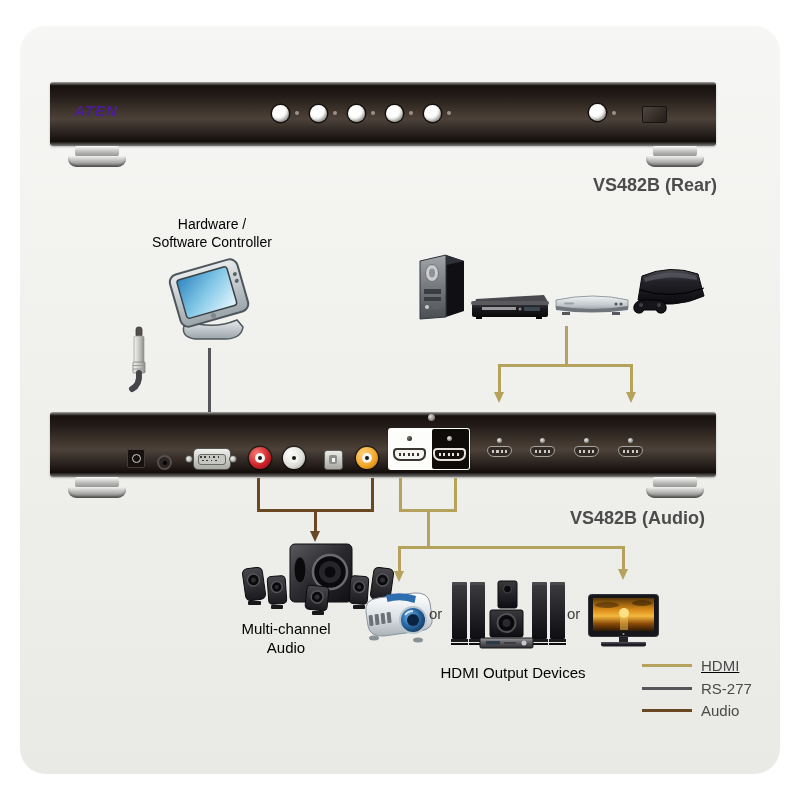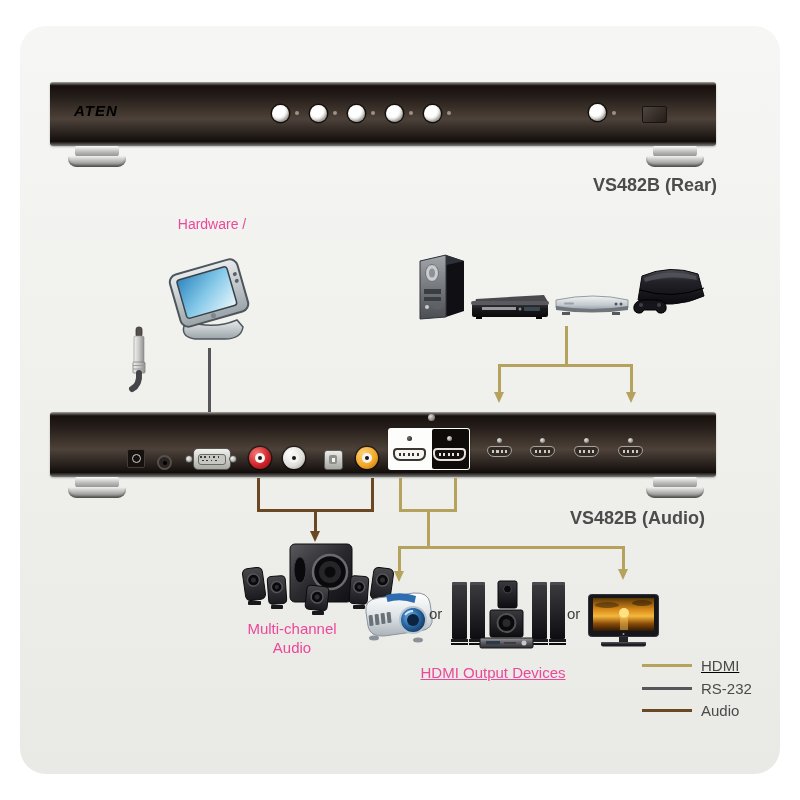--- a/index.html
+++ b/index.html
@@ -19,7 +19,7 @@
   .foot::after { content:''; position:absolute; left:0; right:0; top:10px; height:11px;
       background:linear-gradient(180deg,#f1f1ef,#a2a2a0 65%,#6f6f6d); border-radius:3px 3px 9px 9px;
       box-shadow:inset 0 -2px 2px rgba(0,0,0,.3); }
-  .brand { position:absolute; left:24px; top:20px; color:#000000; font-size:15px; font-weight:bold;
+  .brand { position:absolute; left:24px; top:20px; color:#4c1d95; font-size:15px; font-weight:bold;
       font-style:italic; letter-spacing:1px; }
 
   .btn-row { position:absolute; left:222px; top:22px; display:flex; height:18px; }

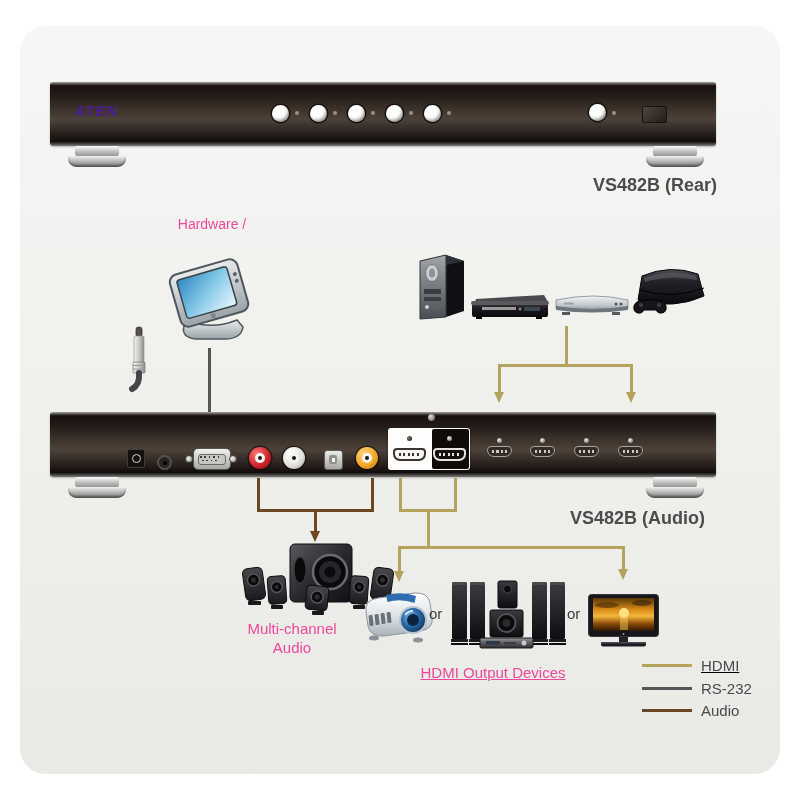--- a/index.html
+++ b/index.html
@@ -34,7 +34,7 @@
       background:linear-gradient(135deg,#504641 0%,#352c27 60%,#241d19 100%); border:1px solid #181210; }
 
   
-  .caption { position:absolute; font-size:14px; line-height:18px; color:#ec4899; text-align:center; }
+  .caption { position:absolute; font-size:14px; line-height:18px; color:#000000; text-align:center; }
   .caption.big { font-size:15px; line-height:19px; }
   .device-caption { position:absolute; font-size:18px; font-weight:bold; color:#4c4c4c; }
   .or-label { position:absolute; font-size:15px; color:#3d3d3d; }

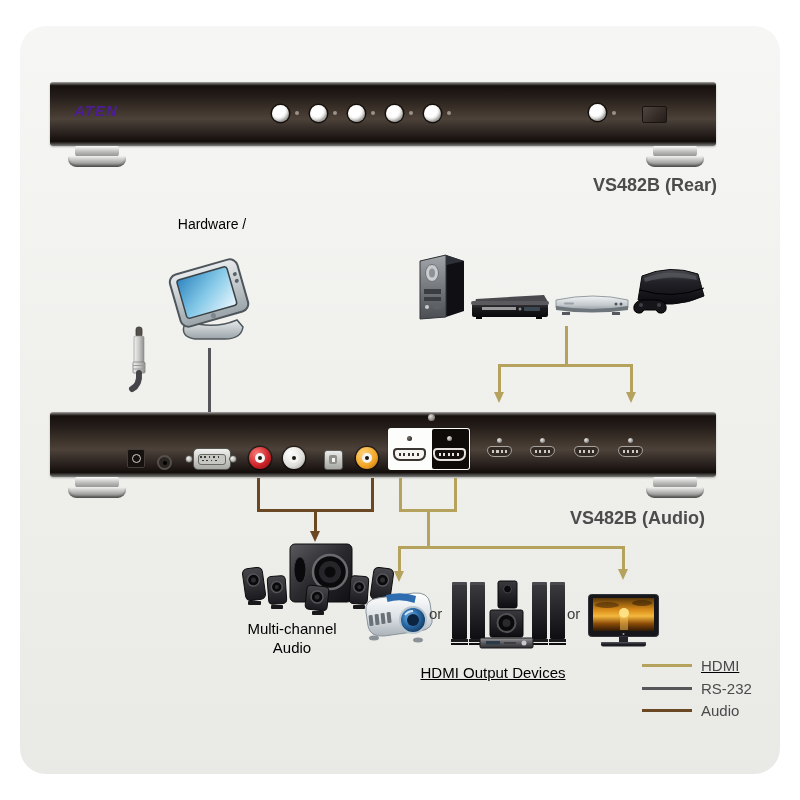--- a/index.html
+++ b/index.html
@@ -139,6 +139,7 @@
 
   <div class="caption" style="left:92px; top:215px; width:240px;">
     <div>Hardware /</div>
+    <div>Software Controller</div>
   </div>
 
   <svg style="left:160px; top:258px;" width="100" height="90" viewBox="0 0 100 90">

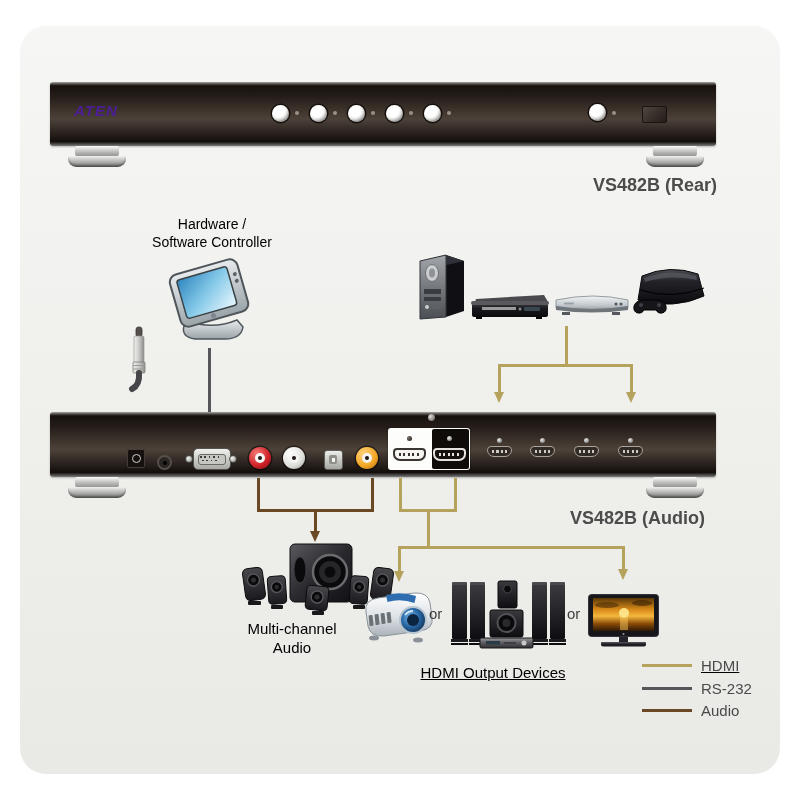--- a/index.html
+++ b/index.html
@@ -370,7 +370,7 @@
     </g>
     <rect x="133" y="59" width="13" height="4" rx="1" fill="#18181a"></rect>
   </svg>
-  <div class="caption big" style="left:212px; top:619px; width:160px;">
+  <div class="caption big" style="left:206px; top:619px; width:160px;">
     <div>Multi-channel</div>
     <div>Audio</div>
   </div>

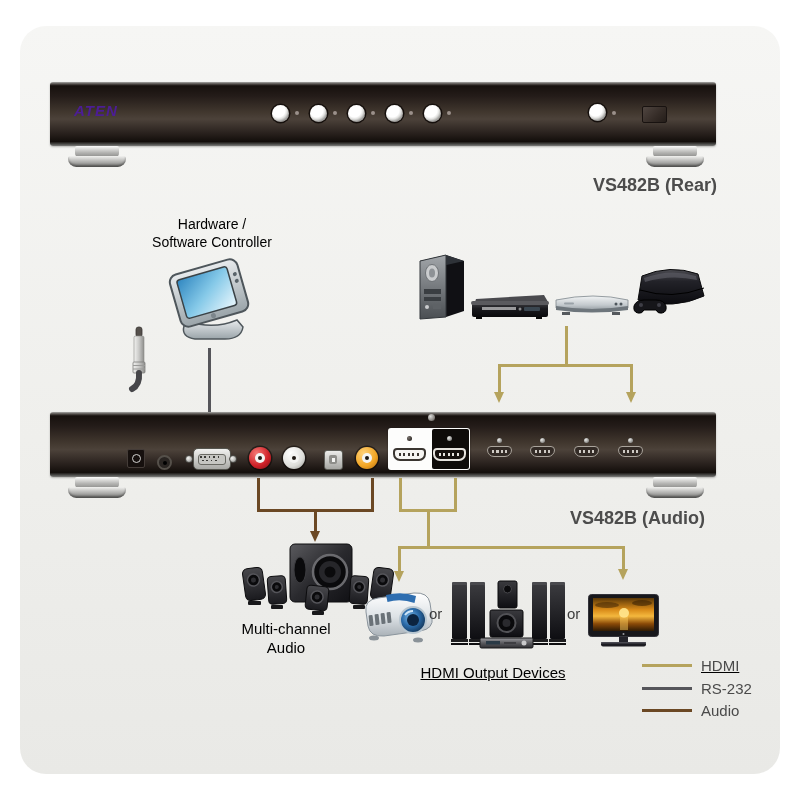--- a/index.html
+++ b/index.html
@@ -471,7 +471,7 @@
     <rect x="14" y="49" width="45" height="1.5" rx="0.7" fill="#4a4a52"></rect>
   </svg>
 
-  <div class="caption big" style="left:373px; top:663px; width:240px;text-decoration:underline;">HDMI Output Devices</div>
+  <div class="caption big" style="left:393px; top:663px; width:240px;">HDMI Output Devices</div>
 
   <div class="legend-row" style="top:657px;text-decoration:underline;">
     <div class="legend-swatch" style="background: rgb(181, 163, 93);"></div>

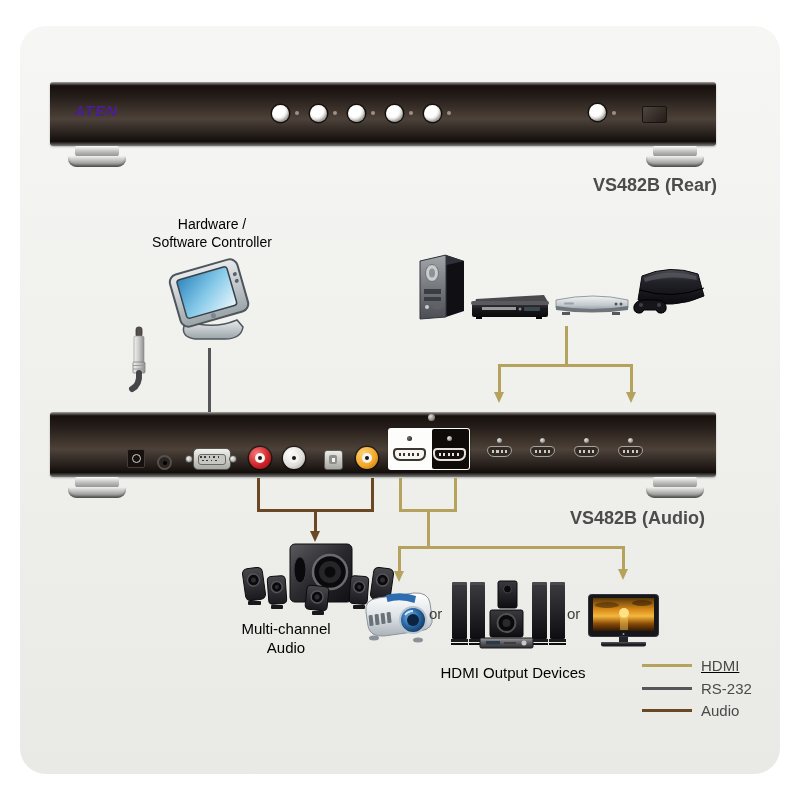--- a/index.html
+++ b/index.html
@@ -479,7 +479,7 @@
   </div>
   <div class="legend-row" style="top:680px;">
     <div class="legend-swatch" style="background: rgb(85, 85, 90);"></div>
-    <div class="legend-label">RS-232</div>
+    <div class="legend-label">RS-277</div>
   </div>
   <div class="legend-row" style="top:702px;">
     <div class="legend-swatch" style="background: rgb(107, 72, 36);"></div>

